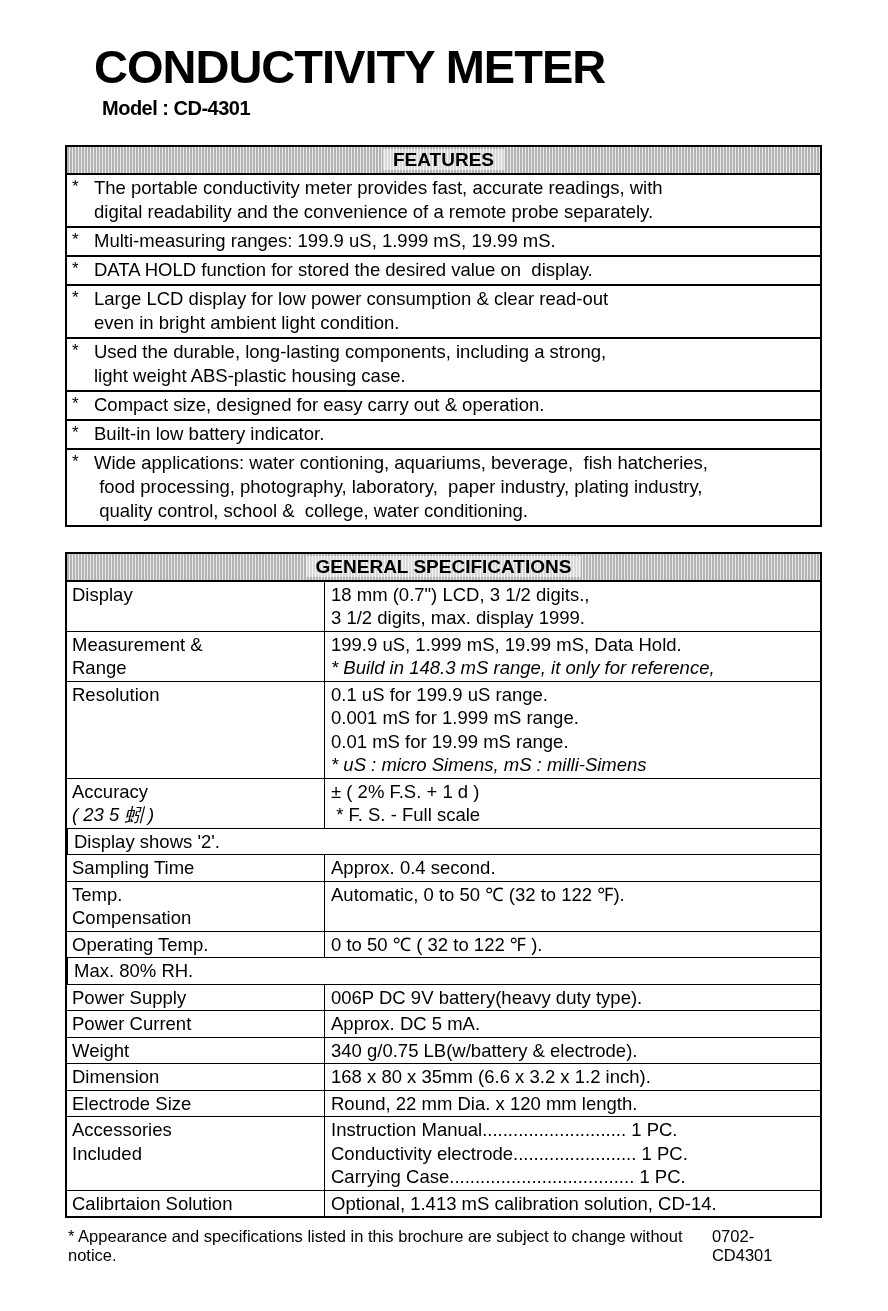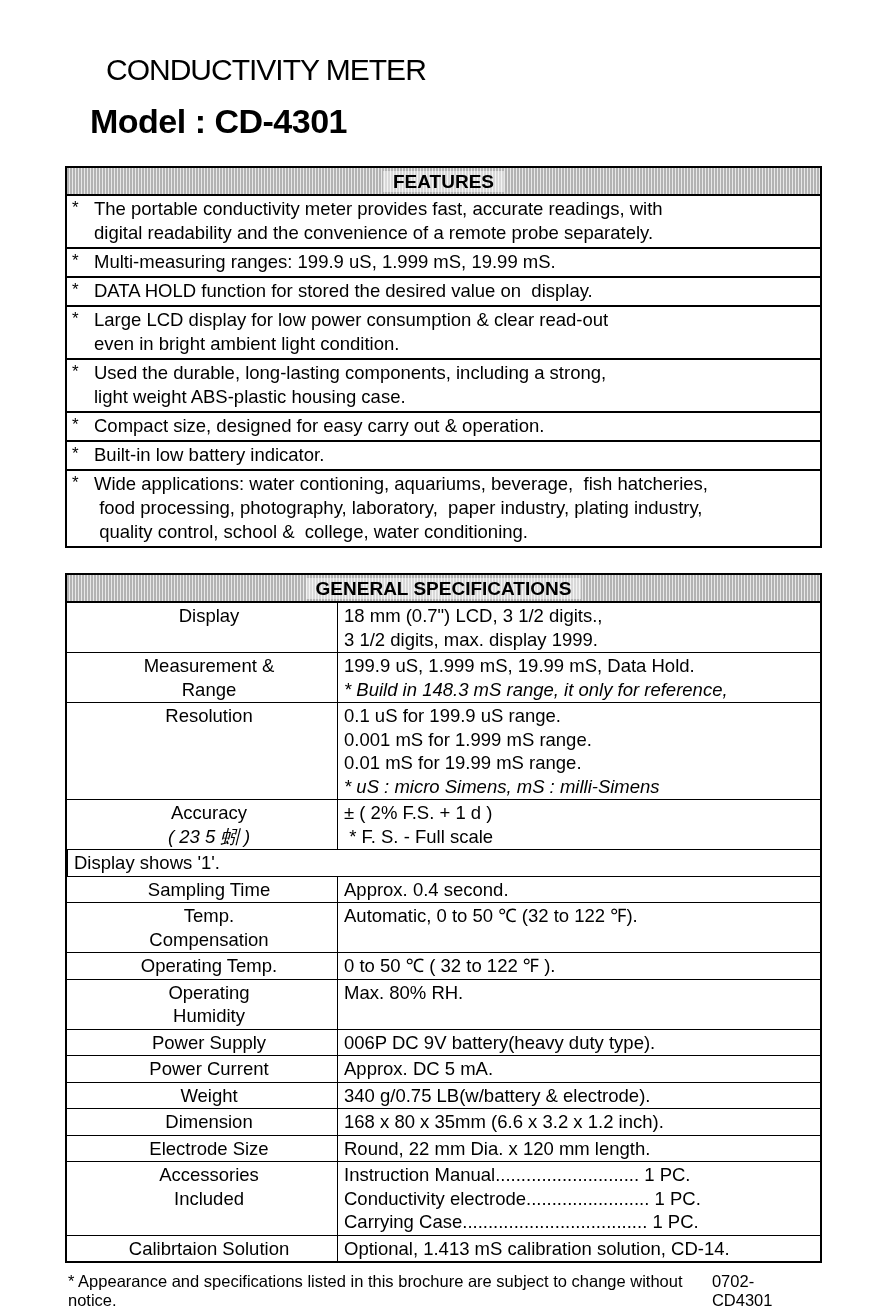--- a/index.html
+++ b/index.html
@@ -12,7 +12,7 @@
   .page { position:relative; width:888px; height:1311px; overflow:hidden; background:#fff; }
 
   .title-block { padding:38px 0 0 90px; }
-  .doc-title { margin:16px; font-size:30px; font-weight:400; letter-spacing:-1px; line-height:1.08; }
+  .doc-title { margin:4px; font-size:47px; font-weight:700; letter-spacing:-1px; line-height:1.08; }
   .doc-model { font-size:34px; font-weight:700; margin-top:3px; letter-spacing:-0.5px; }
 
   .box { width:753px; margin:25px 0 0 65px; border:2px solid #000; background:#fff; }

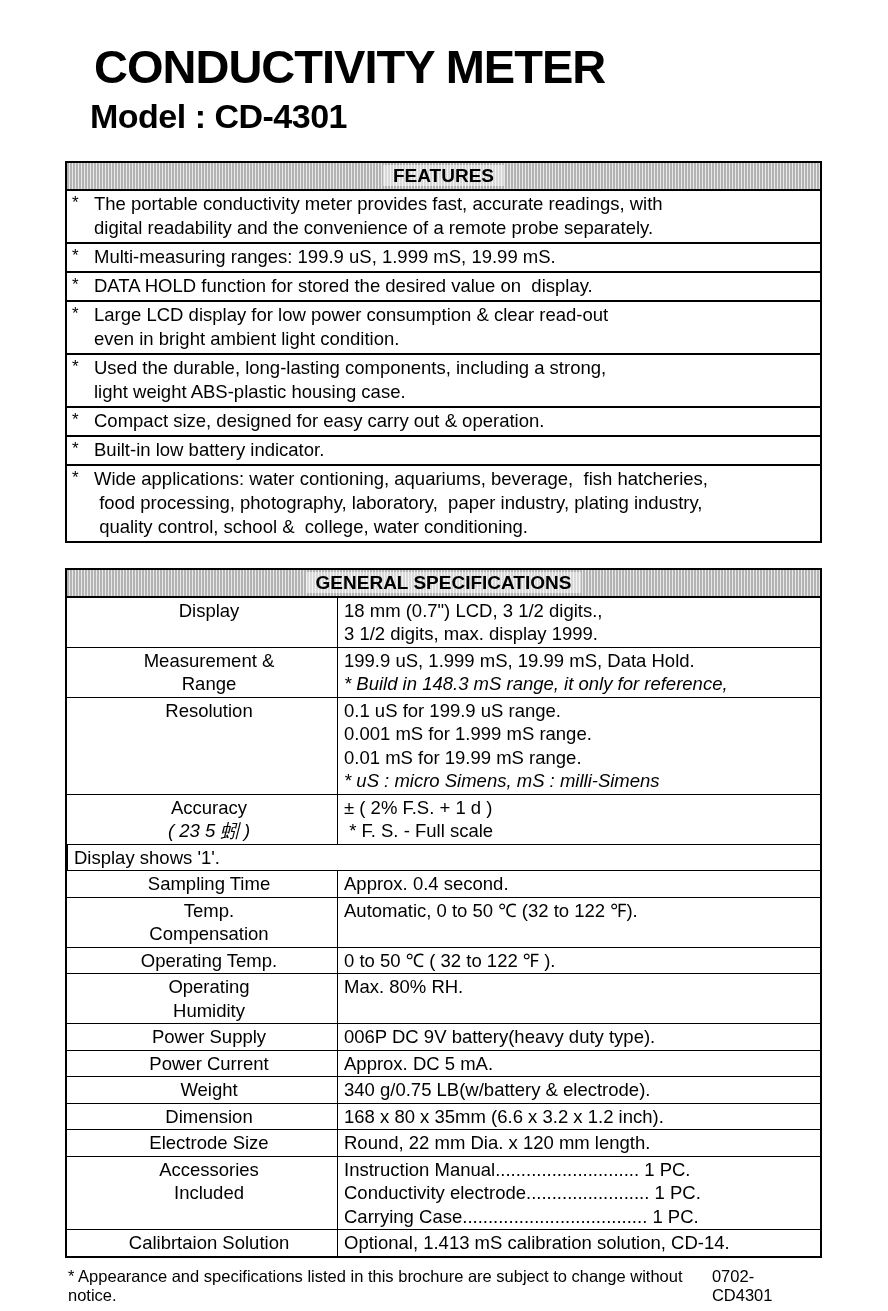--- a/index.html
+++ b/index.html
@@ -13,7 +13,7 @@
 
   .title-block { padding:38px 0 0 90px; }
   .doc-title { margin:4px; font-size:47px; font-weight:700; letter-spacing:-1px; line-height:1.08; }
-  .doc-model { font-size:34px; font-weight:700; margin-top:3px; letter-spacing:-0.5px; }
+  .doc-model { font-size:20px; font-weight:700; margin-top:3px; letter-spacing:-0.5px;margin-left:12px; }
 
   .box { width:753px; margin:25px 0 0 65px; border:2px solid #000; background:#fff; }
   .section-header {

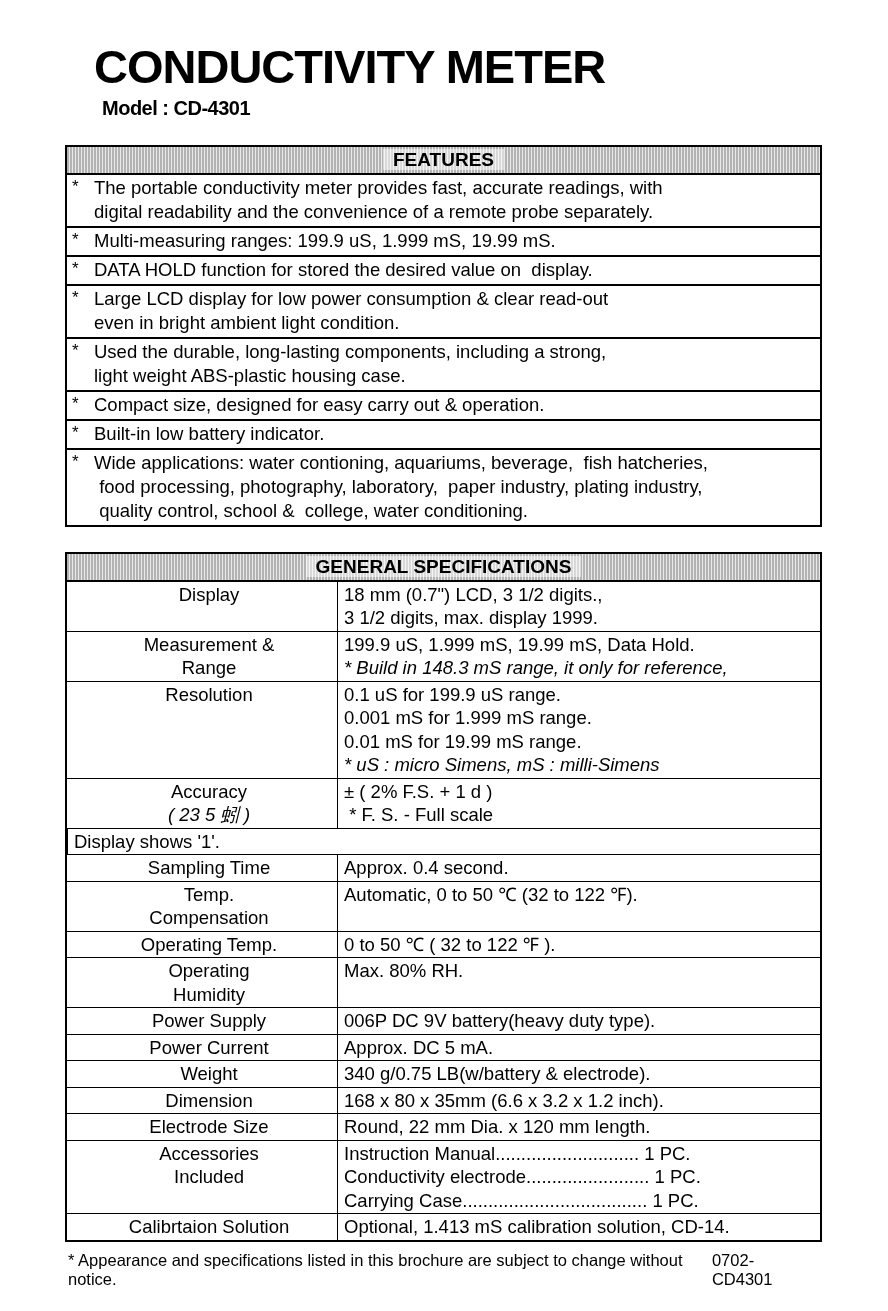--- a/index.html
+++ b/index.html
@@ -38,7 +38,7 @@
 
   .spec-row { display:flex; border-top:1.5px solid #000; font-size:18.5px; line-height:23.5px; }
   #spec-rows .spec-row:first-child { border-top:none; }
-  .spec-label { flex:0 0 248px; width:248px; padding:1px 4px 1px 18px;text-align:center; }
+  .spec-label { flex:0 0 248px; width:248px; padding:1px 4px 1px 5px; }
   .spec-value { flex:1; border-left:1.5px solid #000; padding:1px 4px 1px 6px; }
   .cell-line { white-space:pre-wrap; }
   .italic { font-style:italic; }

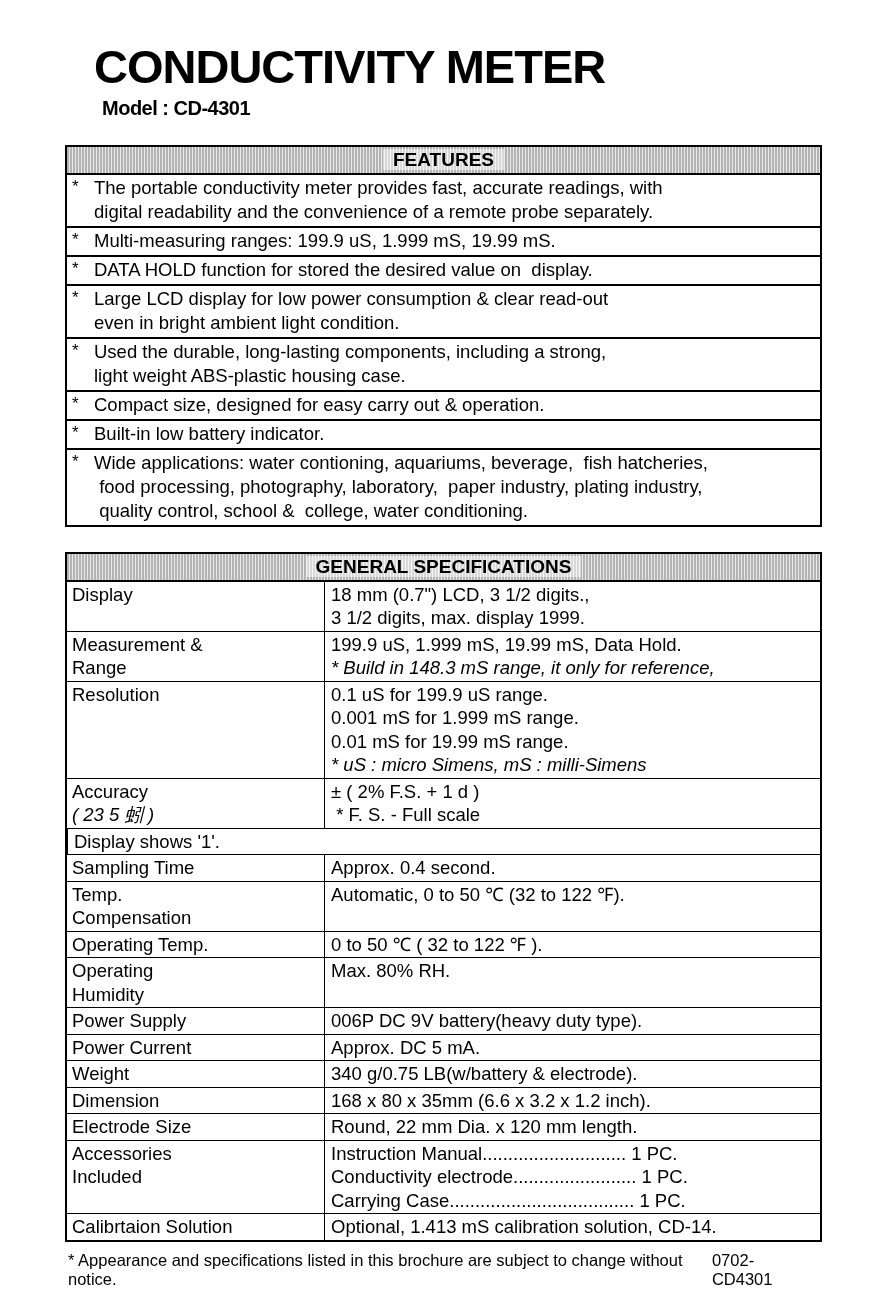--- a/index.html
+++ b/index.html
@@ -162,7 +162,7 @@
 
   <div class="spec-row">
     <div class="spec-value">
-            <div class="cell-line">Display shows '1'.</div>
+            <div class="cell-line">Display shows '2'.</div>
           </div>
   </div>
 

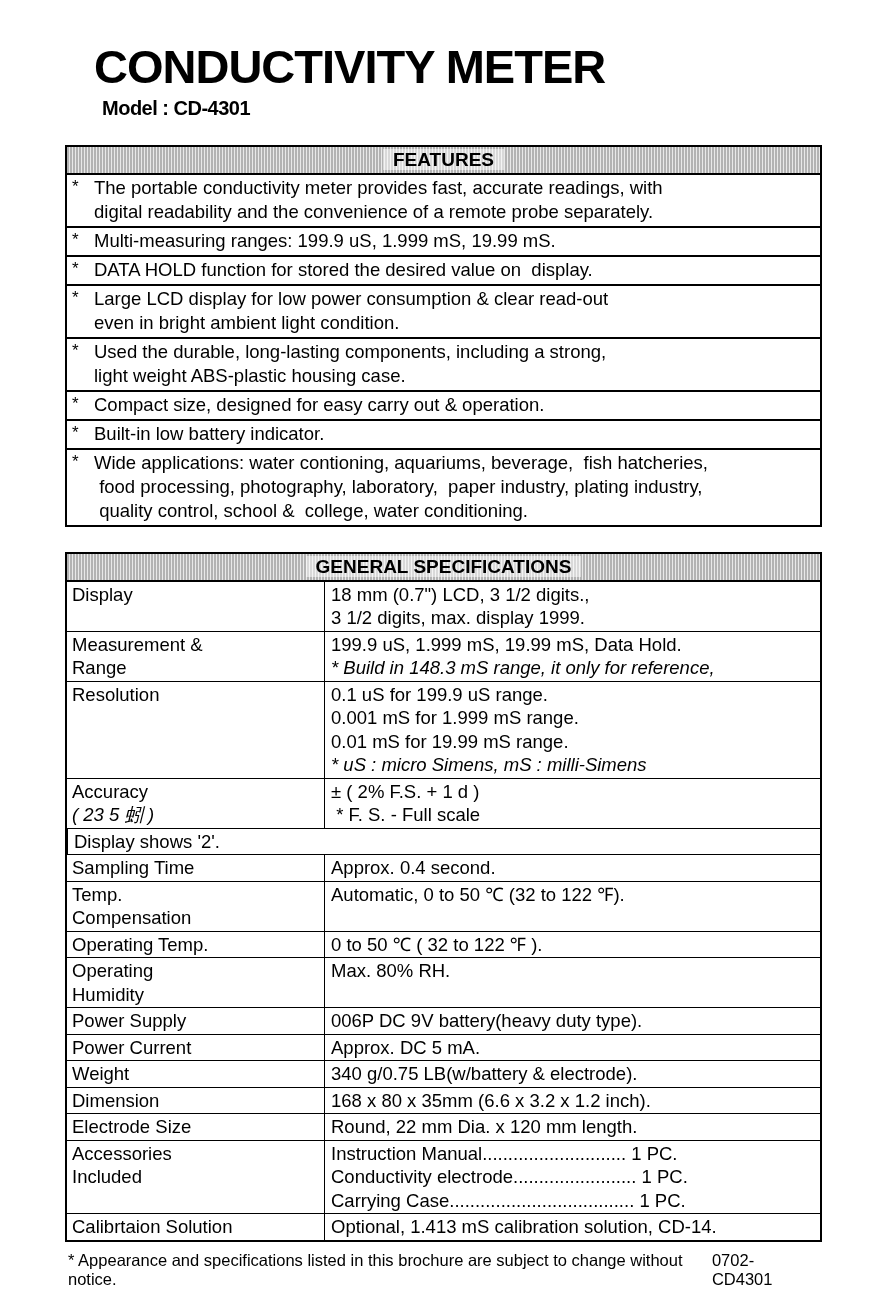--- a/index.html
+++ b/index.html
@@ -195,10 +195,6 @@
   </div>
 
   <div class="spec-row">
-    <div class="spec-label">
-            <div class="cell-line">Operating</div>
-            <div class="cell-line">Humidity</div>
-          </div>
     <div class="spec-value">
             <div class="cell-line">Max. 80% RH.</div>
           </div>

